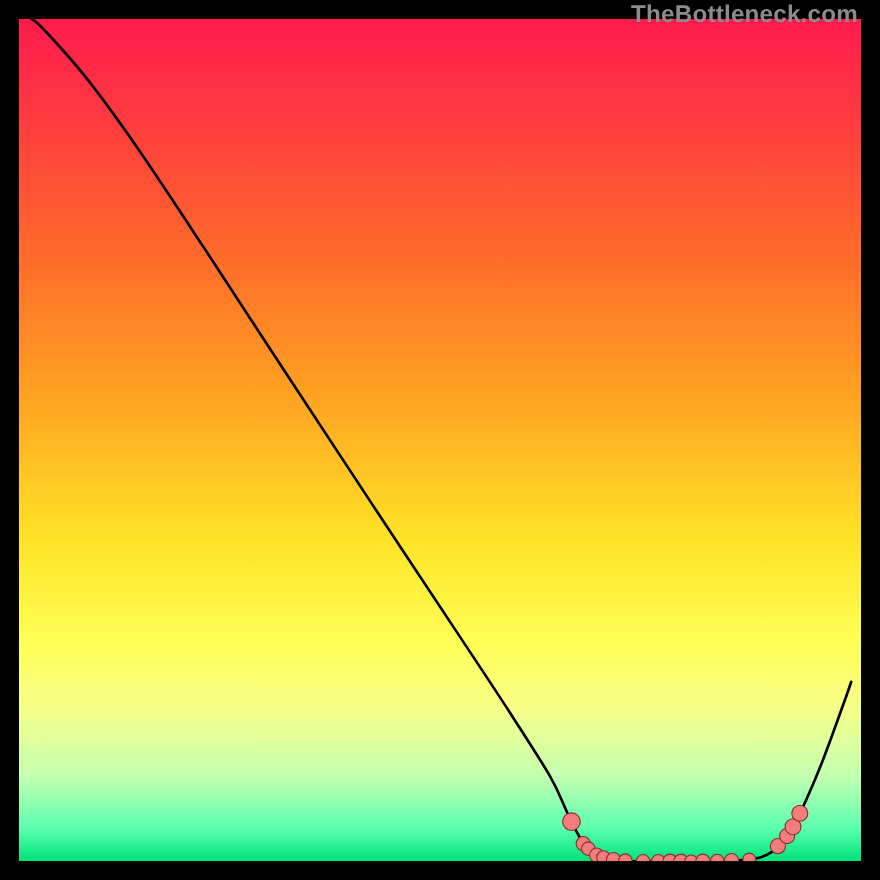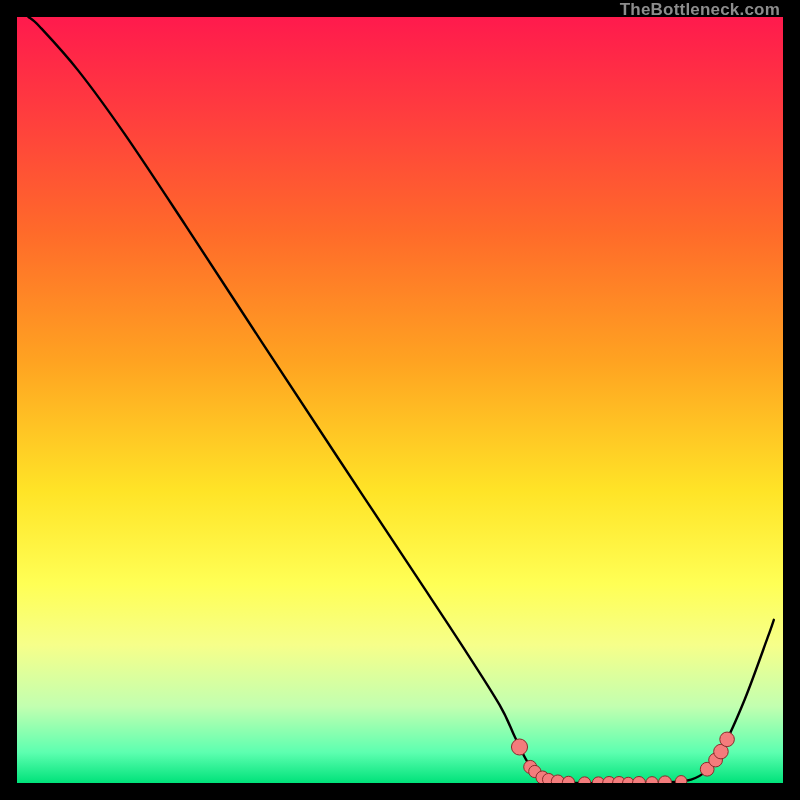--- a/index.html
+++ b/index.html
@@ -32,7 +32,7 @@
     right: 20px;
     color: #8c8c8c;
     font-family: Arial, Helvetica, sans-serif;
-    font-size: 17px;
+    font-size: 22px;
     font-weight: 600;
     letter-spacing: 0.2px;
   }

